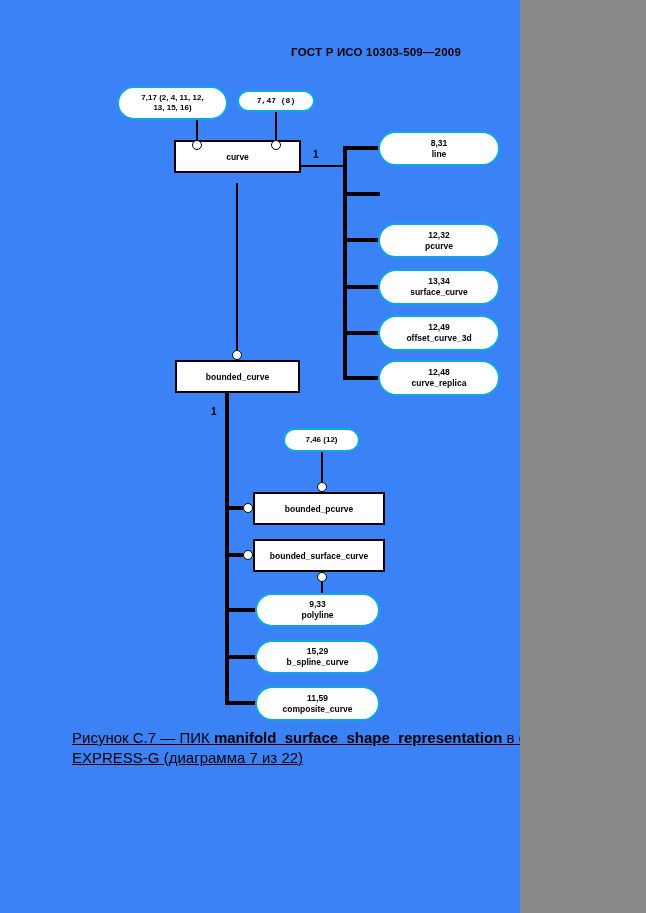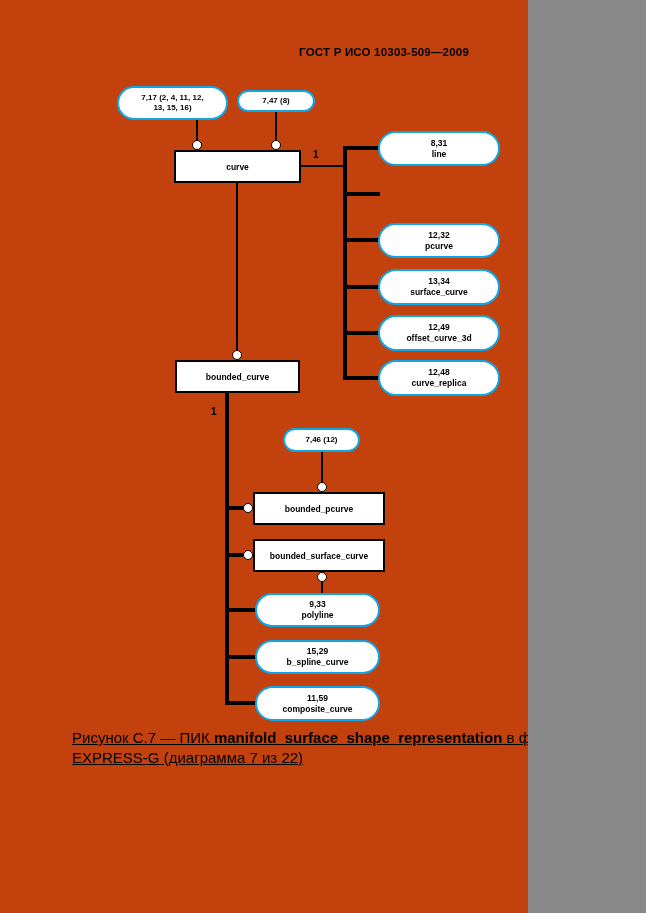--- a/index.html
+++ b/index.html
@@ -6,11 +6,10 @@
   .page{
     position:relative;
     width:520px;height:913px;
-    background:#c2410c;
+    background:#3b82f6;
     font-family:"Liberation Sans", sans-serif;
     color:#000;
     overflow:hidden;
-    padding-left:8px;
   }
   .header{
     position:absolute;top:46px;right:59px;

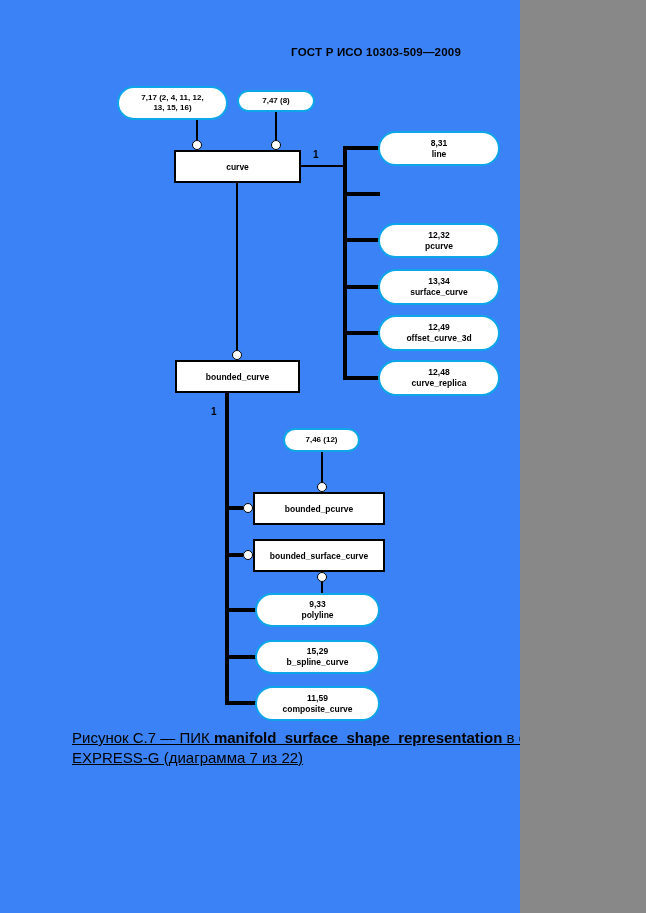--- a/index.html
+++ b/index.html
@@ -84,7 +84,7 @@
 
   <div class="oval multiline" style="left:117px;top:86px;width:111px;height:34px;border-radius:17px;font-size:8px;">7,17 (2, 4, 11, 12,
 13, 15, 16)</div>
-  <div class="oval" style="left:237px;top:90px;width:78px;height:22px;border-radius:11px;font-size:8px;">7,47 (8)</div>
+  <div class="oval" style="left:237px;top:90px;width:78px;height:22px;border-radius:11px;font-size:8px;font-family:Liberation Mono, monospace;">7,47 (8)</div>
 
   <div class="box" style="left:174px;top:150px;width:127px;height:33px;">
     <span>curve</span>

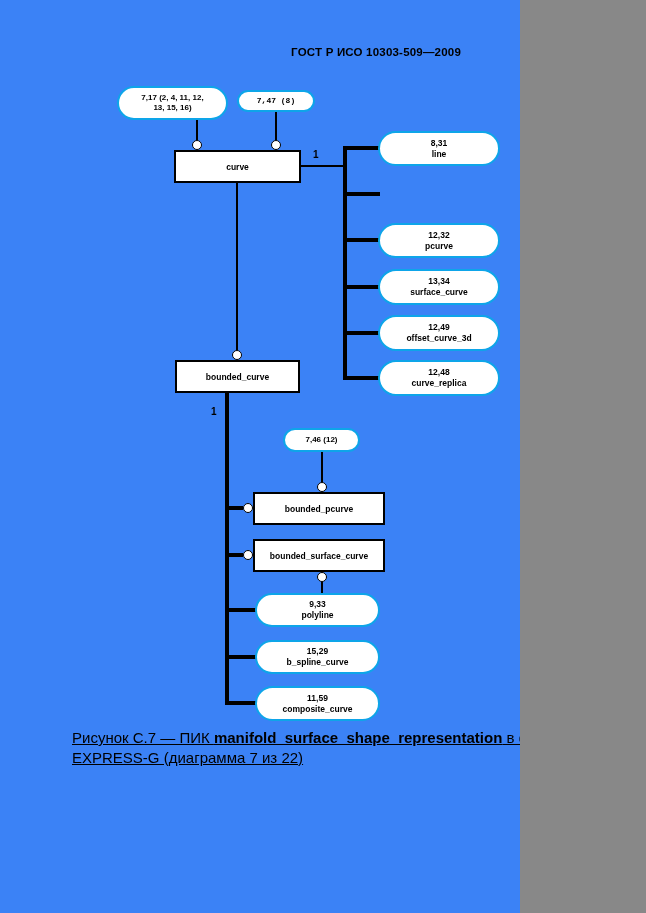--- a/index.html
+++ b/index.html
@@ -86,7 +86,7 @@
 13, 15, 16)</div>
   <div class="oval" style="left:237px;top:90px;width:78px;height:22px;border-radius:11px;font-size:8px;font-family:Liberation Mono, monospace;">7,47 (8)</div>
 
-  <div class="box" style="left:174px;top:150px;width:127px;height:33px;">
+  <div class="box" style="left:174px;top:140px;width:127px;height:33px;">
     <span>curve</span>
   </div>
   <div class="box" style="left:175px;top:360px;width:125px;height:33px;">

